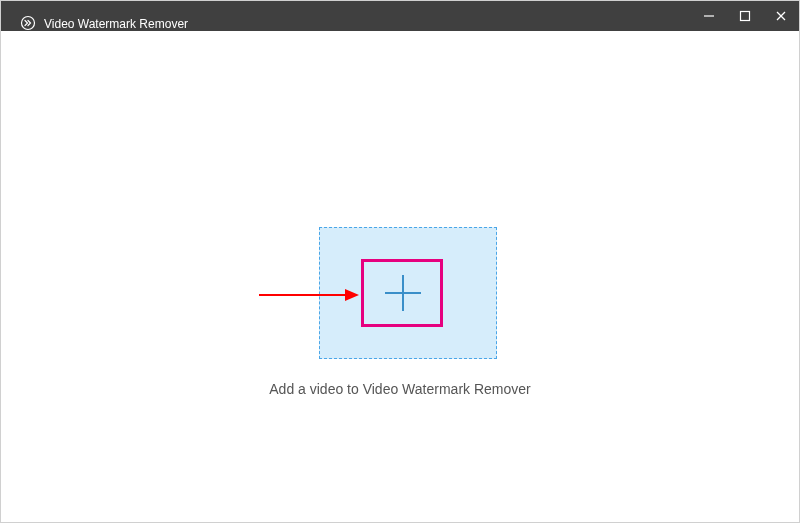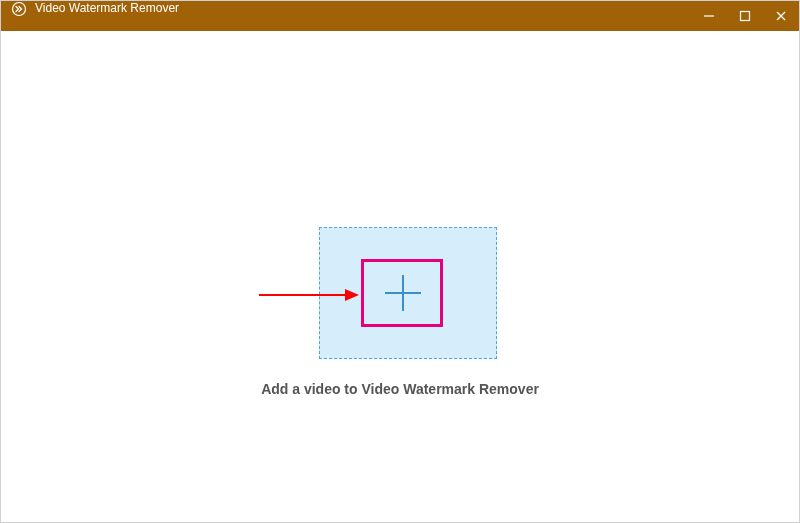--- a/index.html
+++ b/index.html
@@ -14,12 +14,12 @@
   }
   .titlebar {
     height: 30px;
-    background: #a16207;
+    background: #404040;
     display: flex;
-    align-items: flex-start;
+    align-items: flex-end;
     color: #fff;
     font-size: 12px;
-    padding-left: 10px;
+    padding-left: 19px;
   }
   .titlebar .app-icon {
     width: 16px; height: 16px;

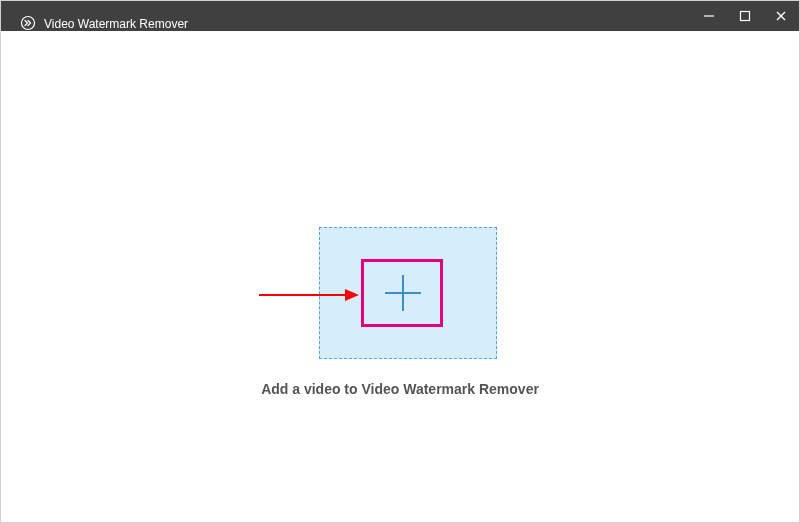--- a/index.html
+++ b/index.html
@@ -94,7 +94,6 @@
     text-align: center;
     font-size: 14px;
     color: #555;
-    font-weight: bold;
   }
 </style>
 </head>

